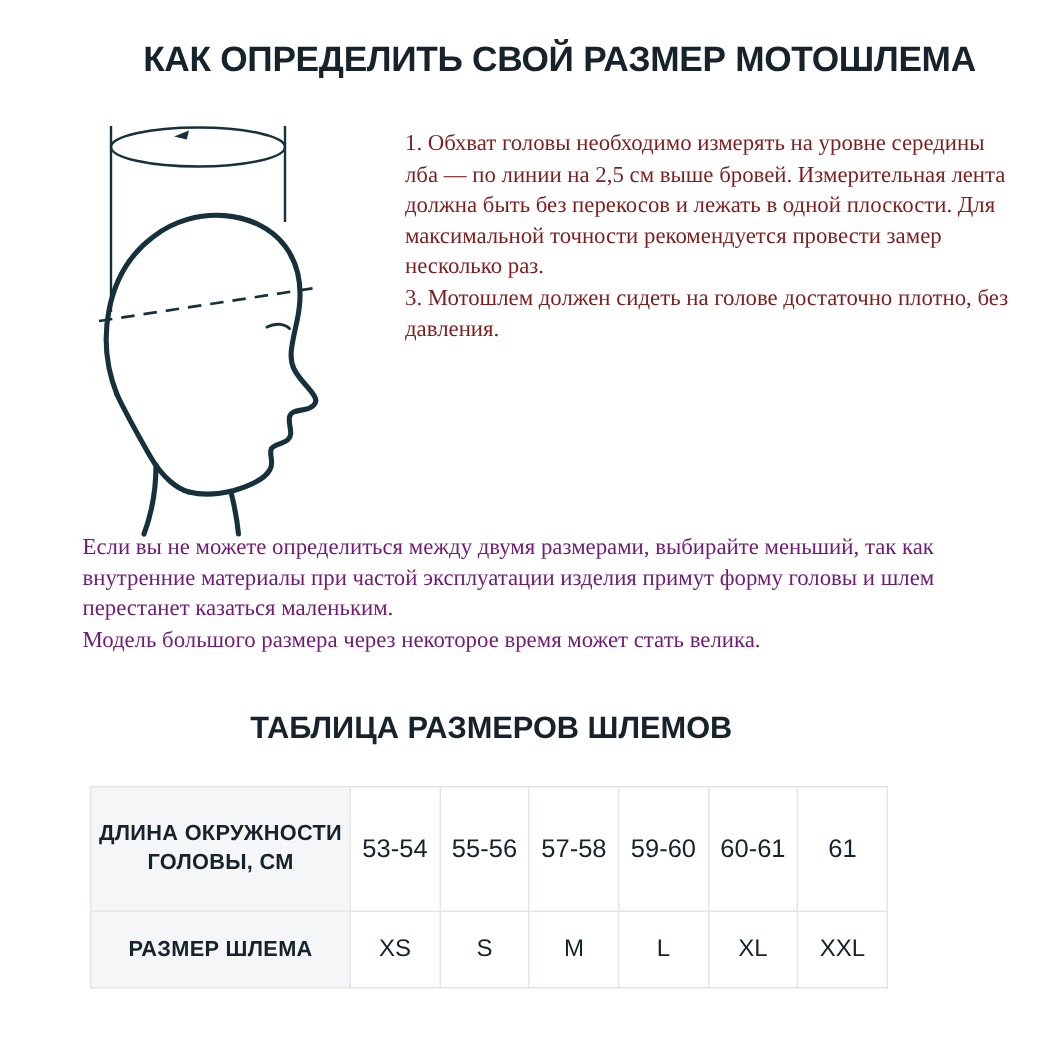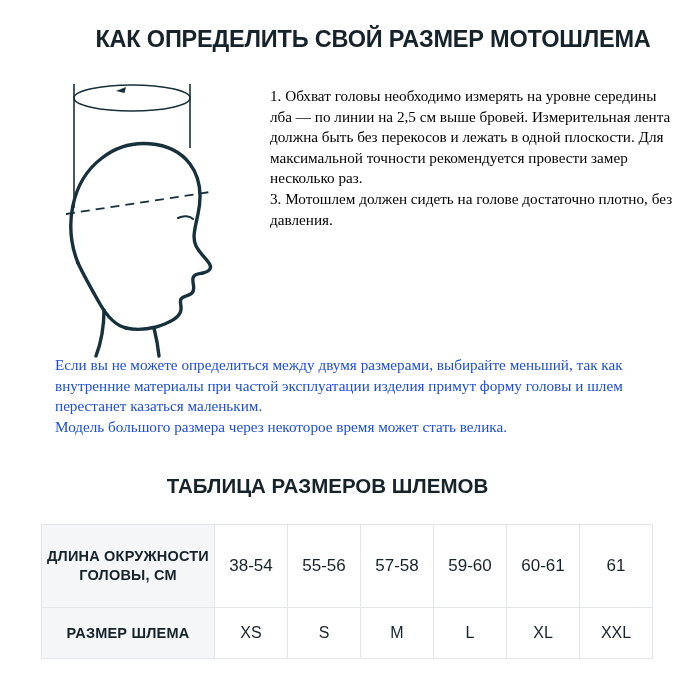--- a/index.html
+++ b/index.html
@@ -51,7 +51,7 @@
     width: 412px;
     font-size: 15.2px;
     line-height: 20.6px;
-    color: #000000;
+    color: #7f1d1d;
     text-align: left;
   }
   .steps p { margin: 0; }

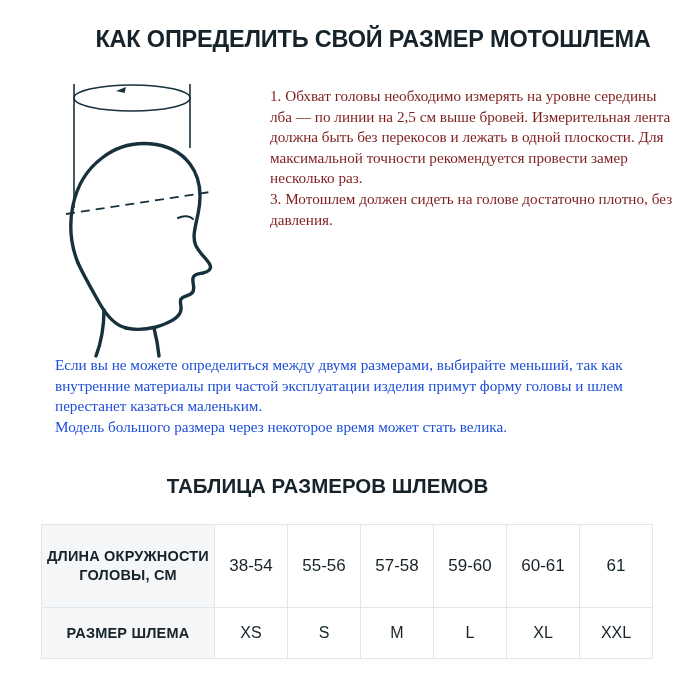--- a/index.html
+++ b/index.html
@@ -64,7 +64,7 @@
     width: 600px;
     font-size: 15.2px;
     line-height: 20.6px;
-    color: #1d4ed8;
+    color: #701a75;
   }
   .notes p { margin: 0; }
   .notes p.gap { margin-top: 0px; }

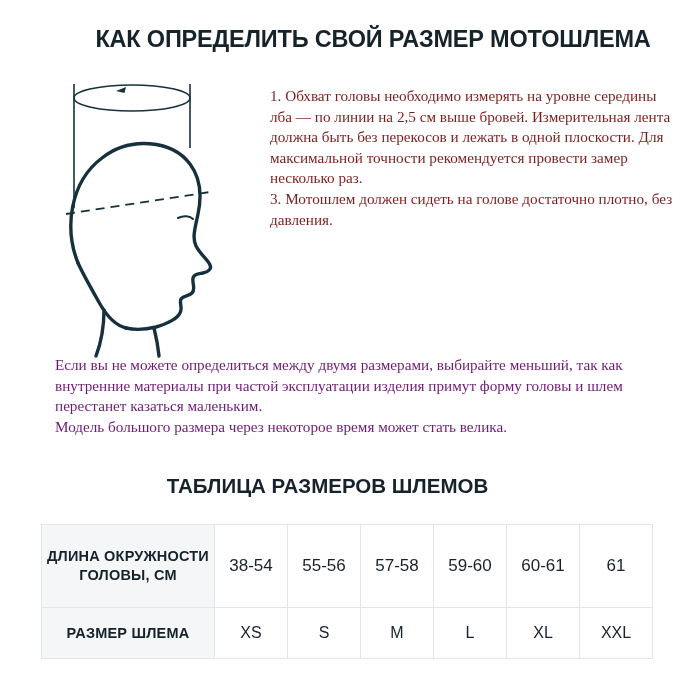--- a/index.html
+++ b/index.html
@@ -85,9 +85,9 @@
   
   .size-table {
     position: absolute;
-    left: 41px;
+    left: 60px;
     top: 524px;
-    width: 612px;
+    width: 532px;
     border-collapse: collapse;
     table-layout: fixed;
     font-family: "Liberation Sans", sans-serif;

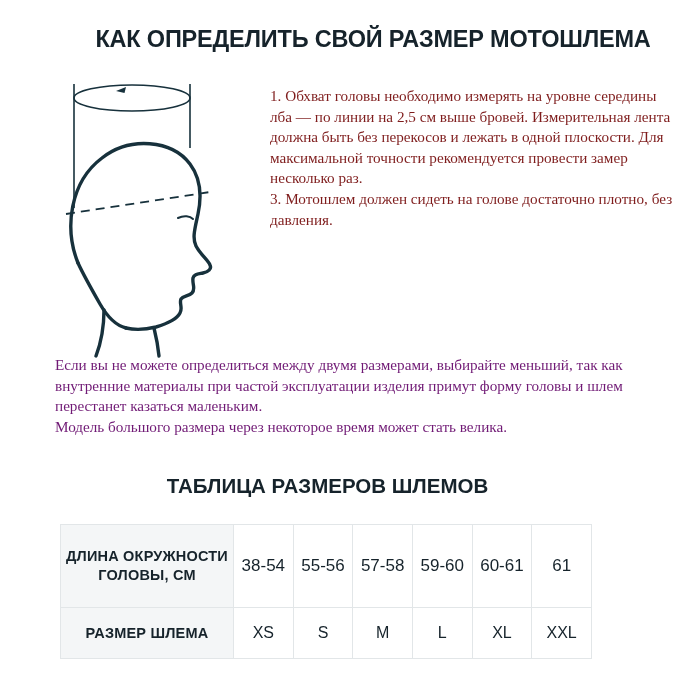--- a/index.html
+++ b/index.html
@@ -174,7 +174,7 @@
     <tbody>
       <tr class="row-head">
         <td class="label">ДЛИНА ОКРУЖНОСТИ ГОЛОВЫ, СМ</td>
-        <td class="val">38-54</td>
+        <td class="val">53-54</td>
         <td class="val">55-56</td>
         <td class="val">57-58</td>
         <td class="val">59-60</td>

